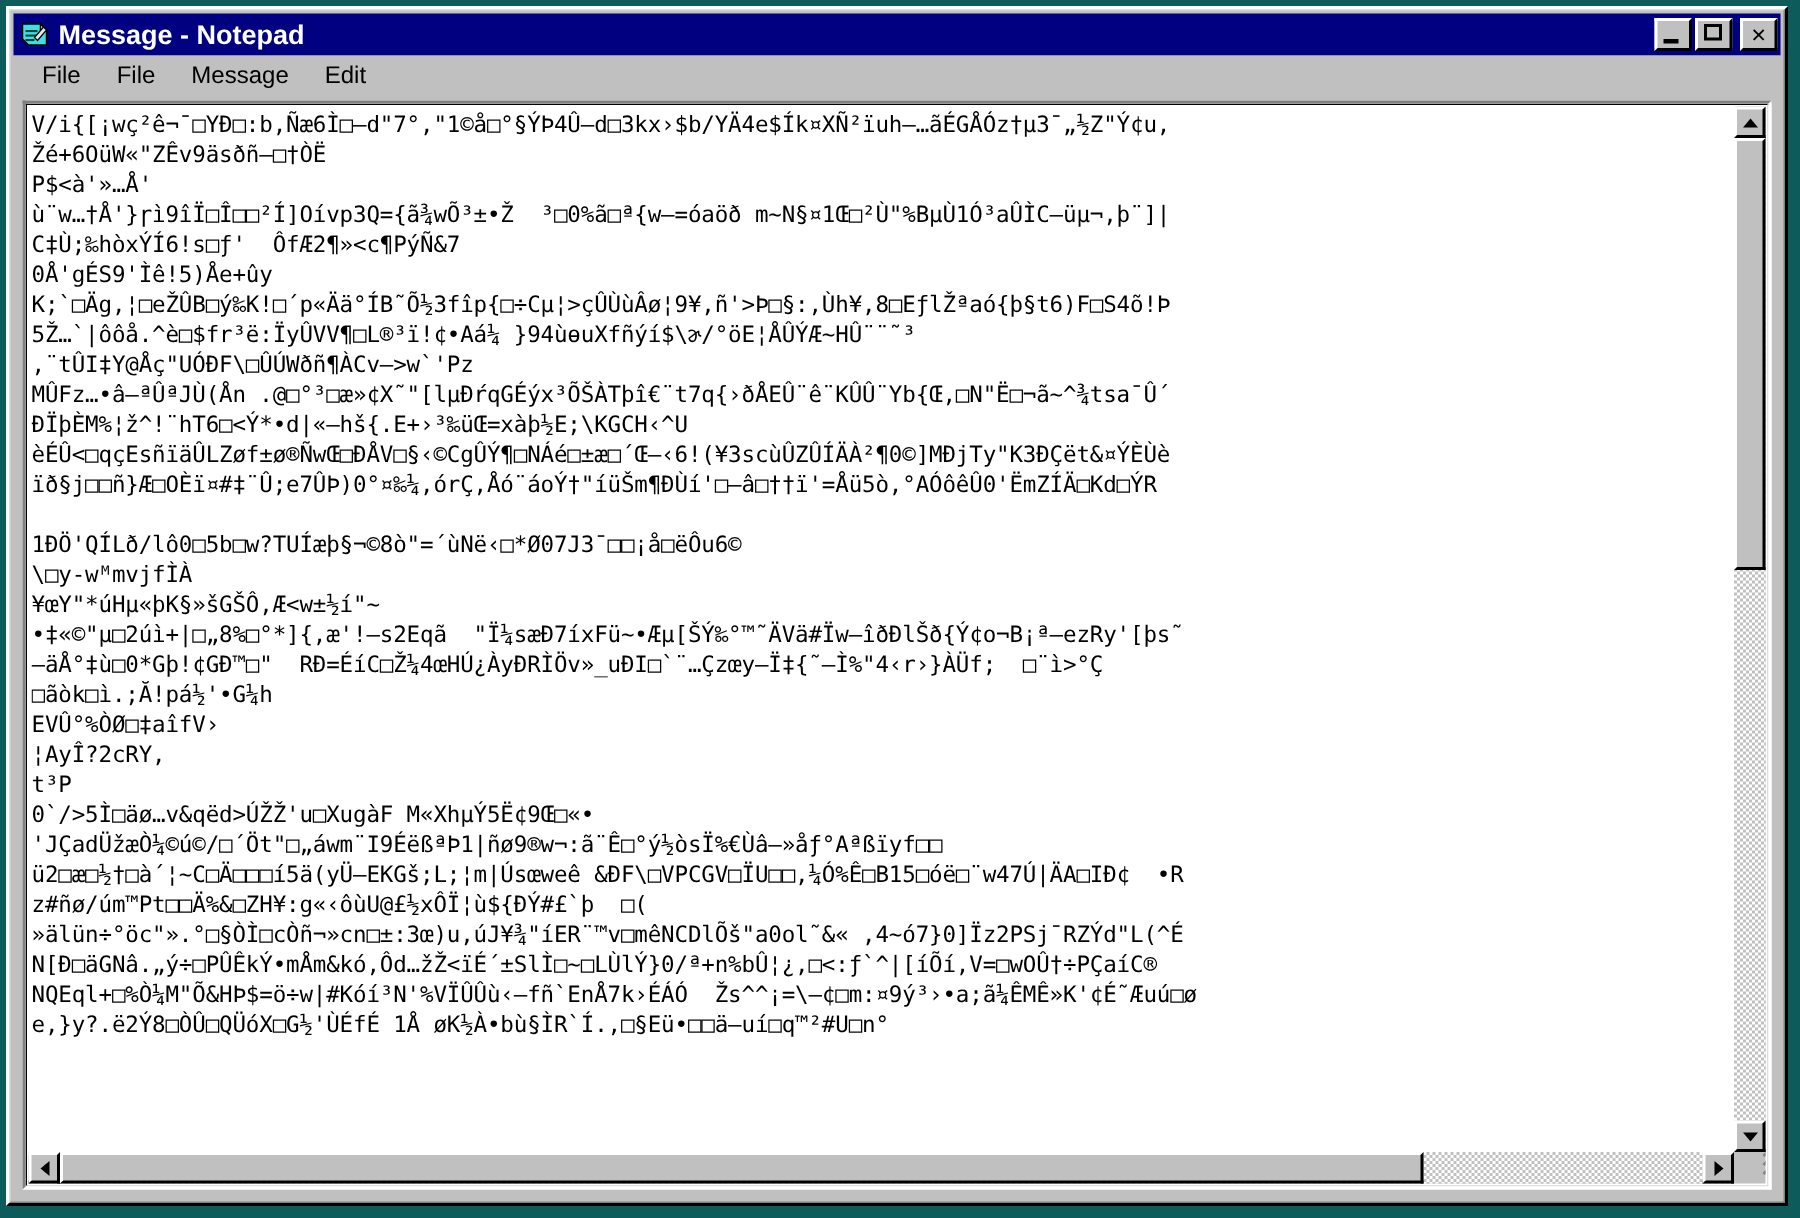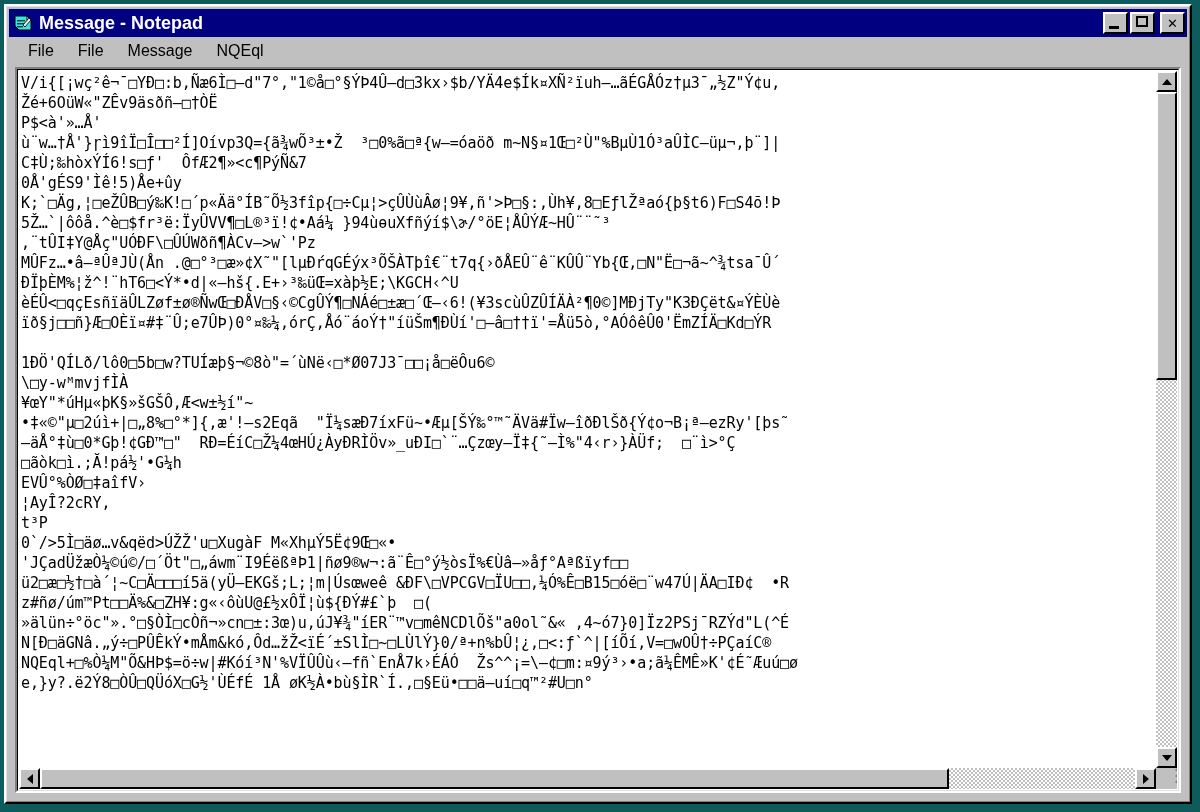--- a/index.html
+++ b/index.html
@@ -307,7 +307,7 @@
       <div class="menu-item">File</div>
       <div class="menu-item">File</div>
       <div class="menu-item">Message</div>
-      <div class="menu-item">NQEql</div>
+      <div class="menu-item">Edit</div>
     </div>
 
     <div class="client">

